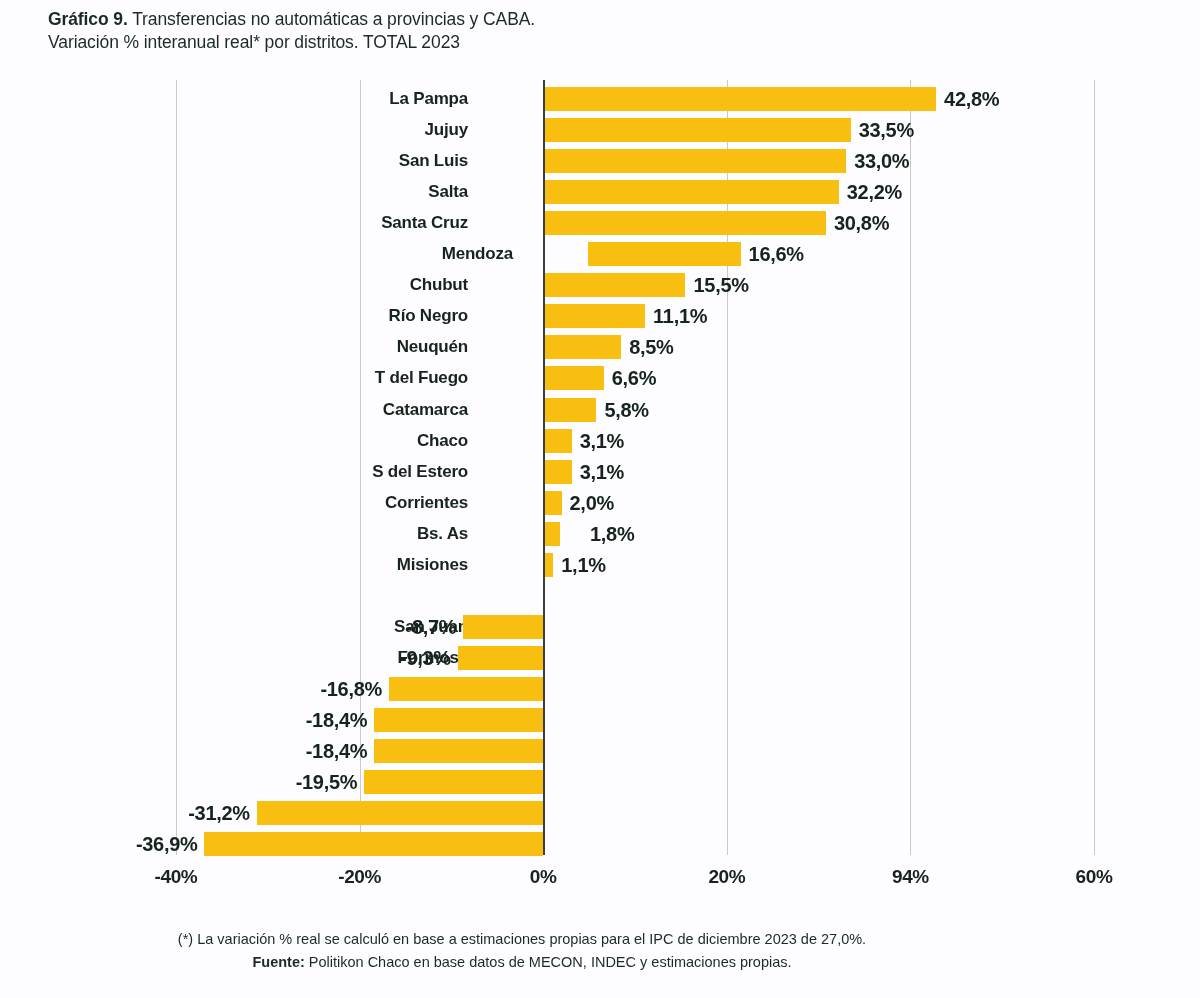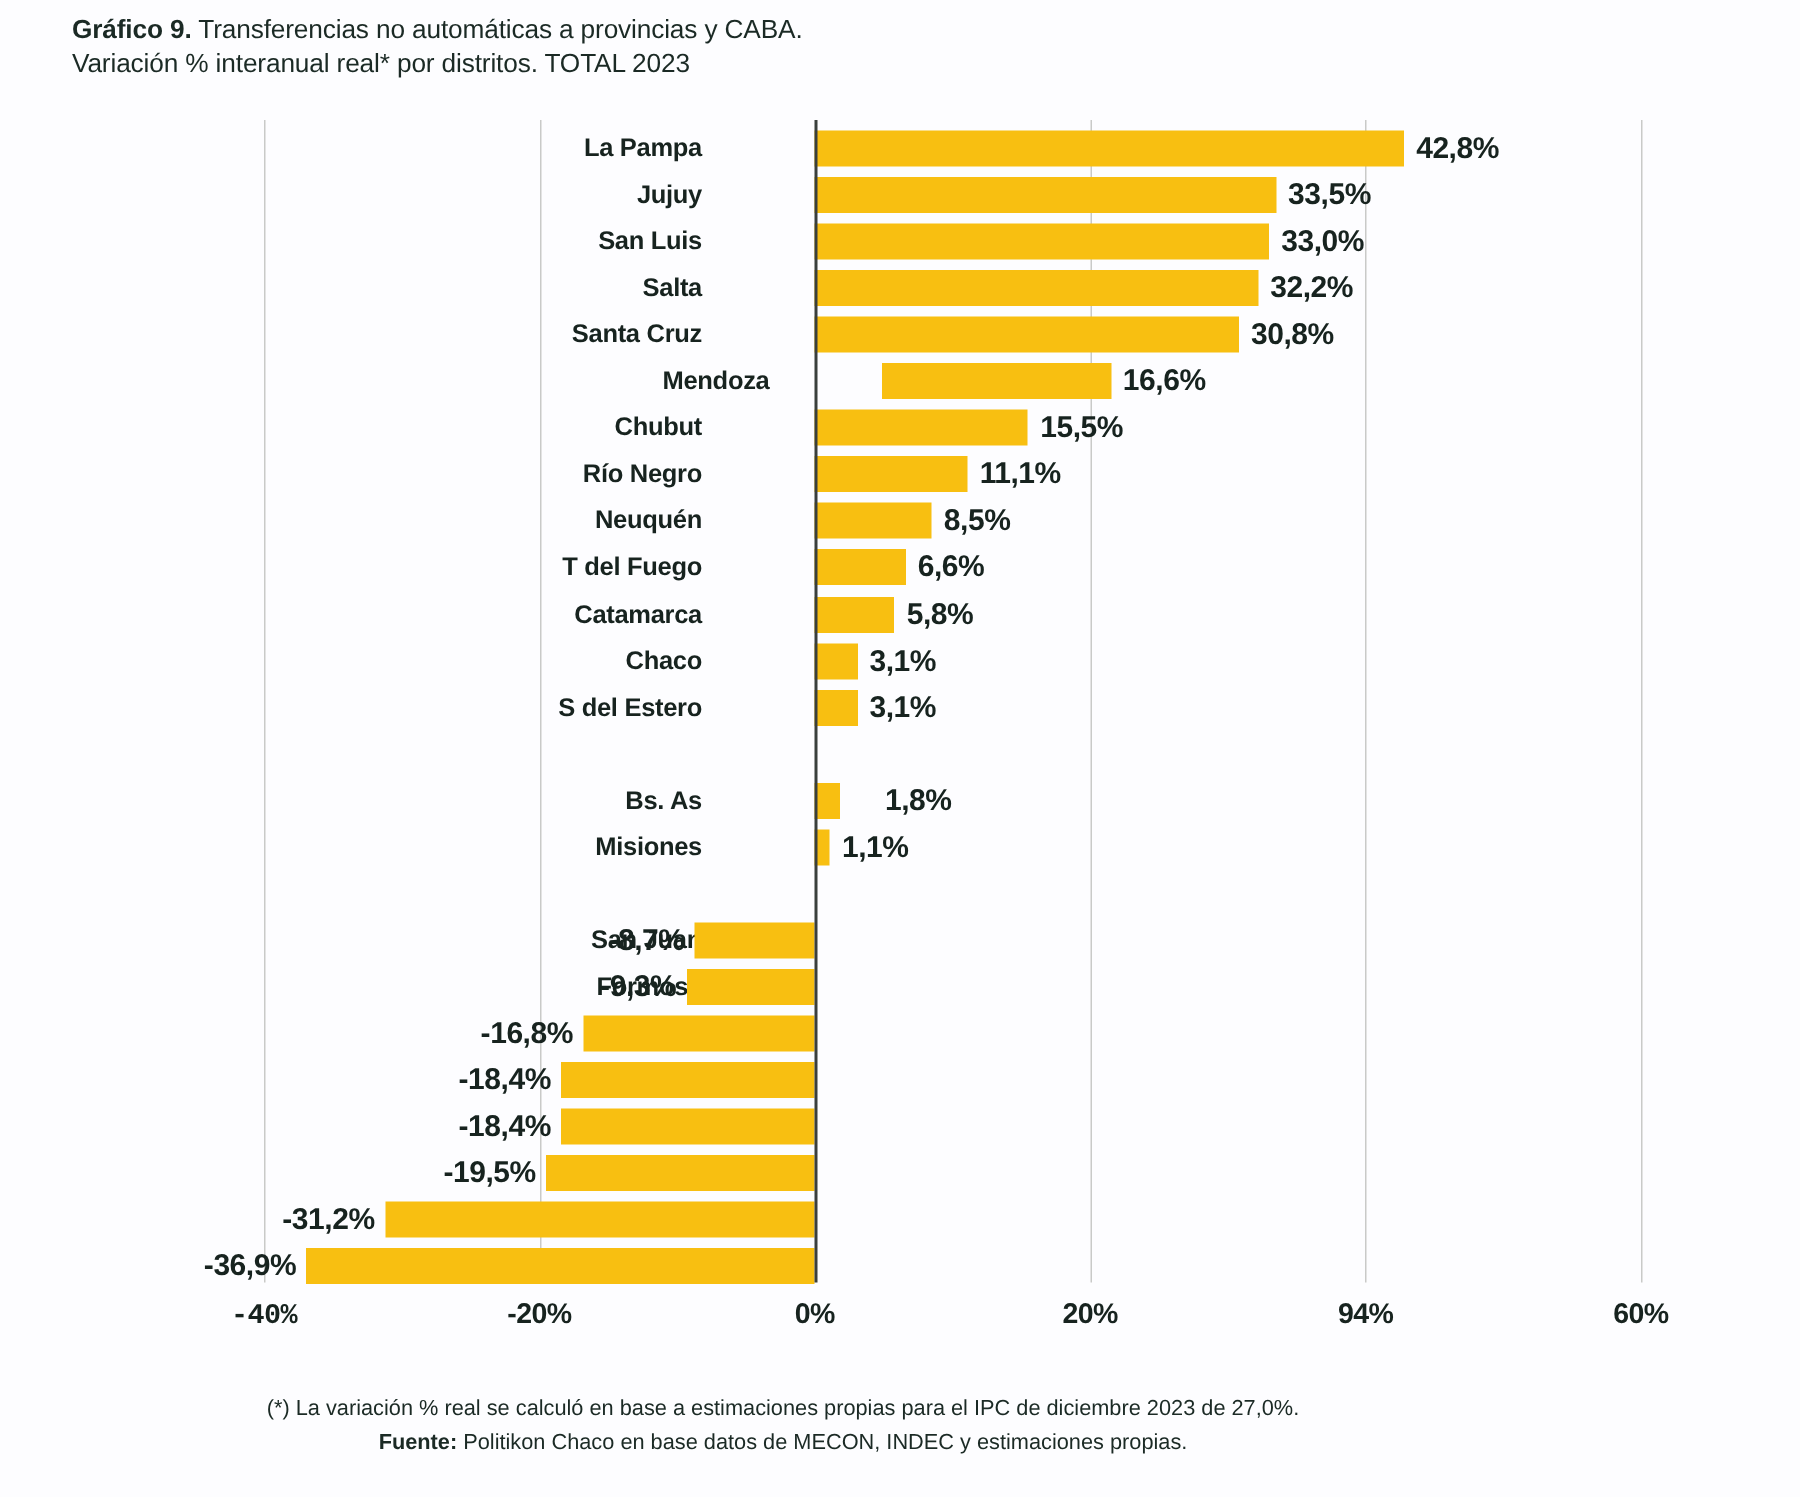--- a/index.html
+++ b/index.html
@@ -242,6 +242,11 @@
           <div class="bar" title="S del Estero: 3,1%" style="width: 28.458px; left: 543.2px;"></div>
           <div class="val-label pos" style="left: 579.658px;">3,1%</div>
         </div>
+        <div class="row" style="top: 410.65px;">
+          <div class="cat-label">Corrientes</div>
+          <div class="bar" title="Corrientes: 2,0%" style="width: 18.36px; left: 543.2px;"></div>
+          <div class="val-label pos" style="left: 569.56px;">2,0%</div>
+        </div>
         <div class="row" style="top: 441.7px;">
           <div class="cat-label">Bs. As</div>
           <div class="bar" title="Bs. As: 1,8%" style="width: 16.524px; left: 543.2px;"></div>

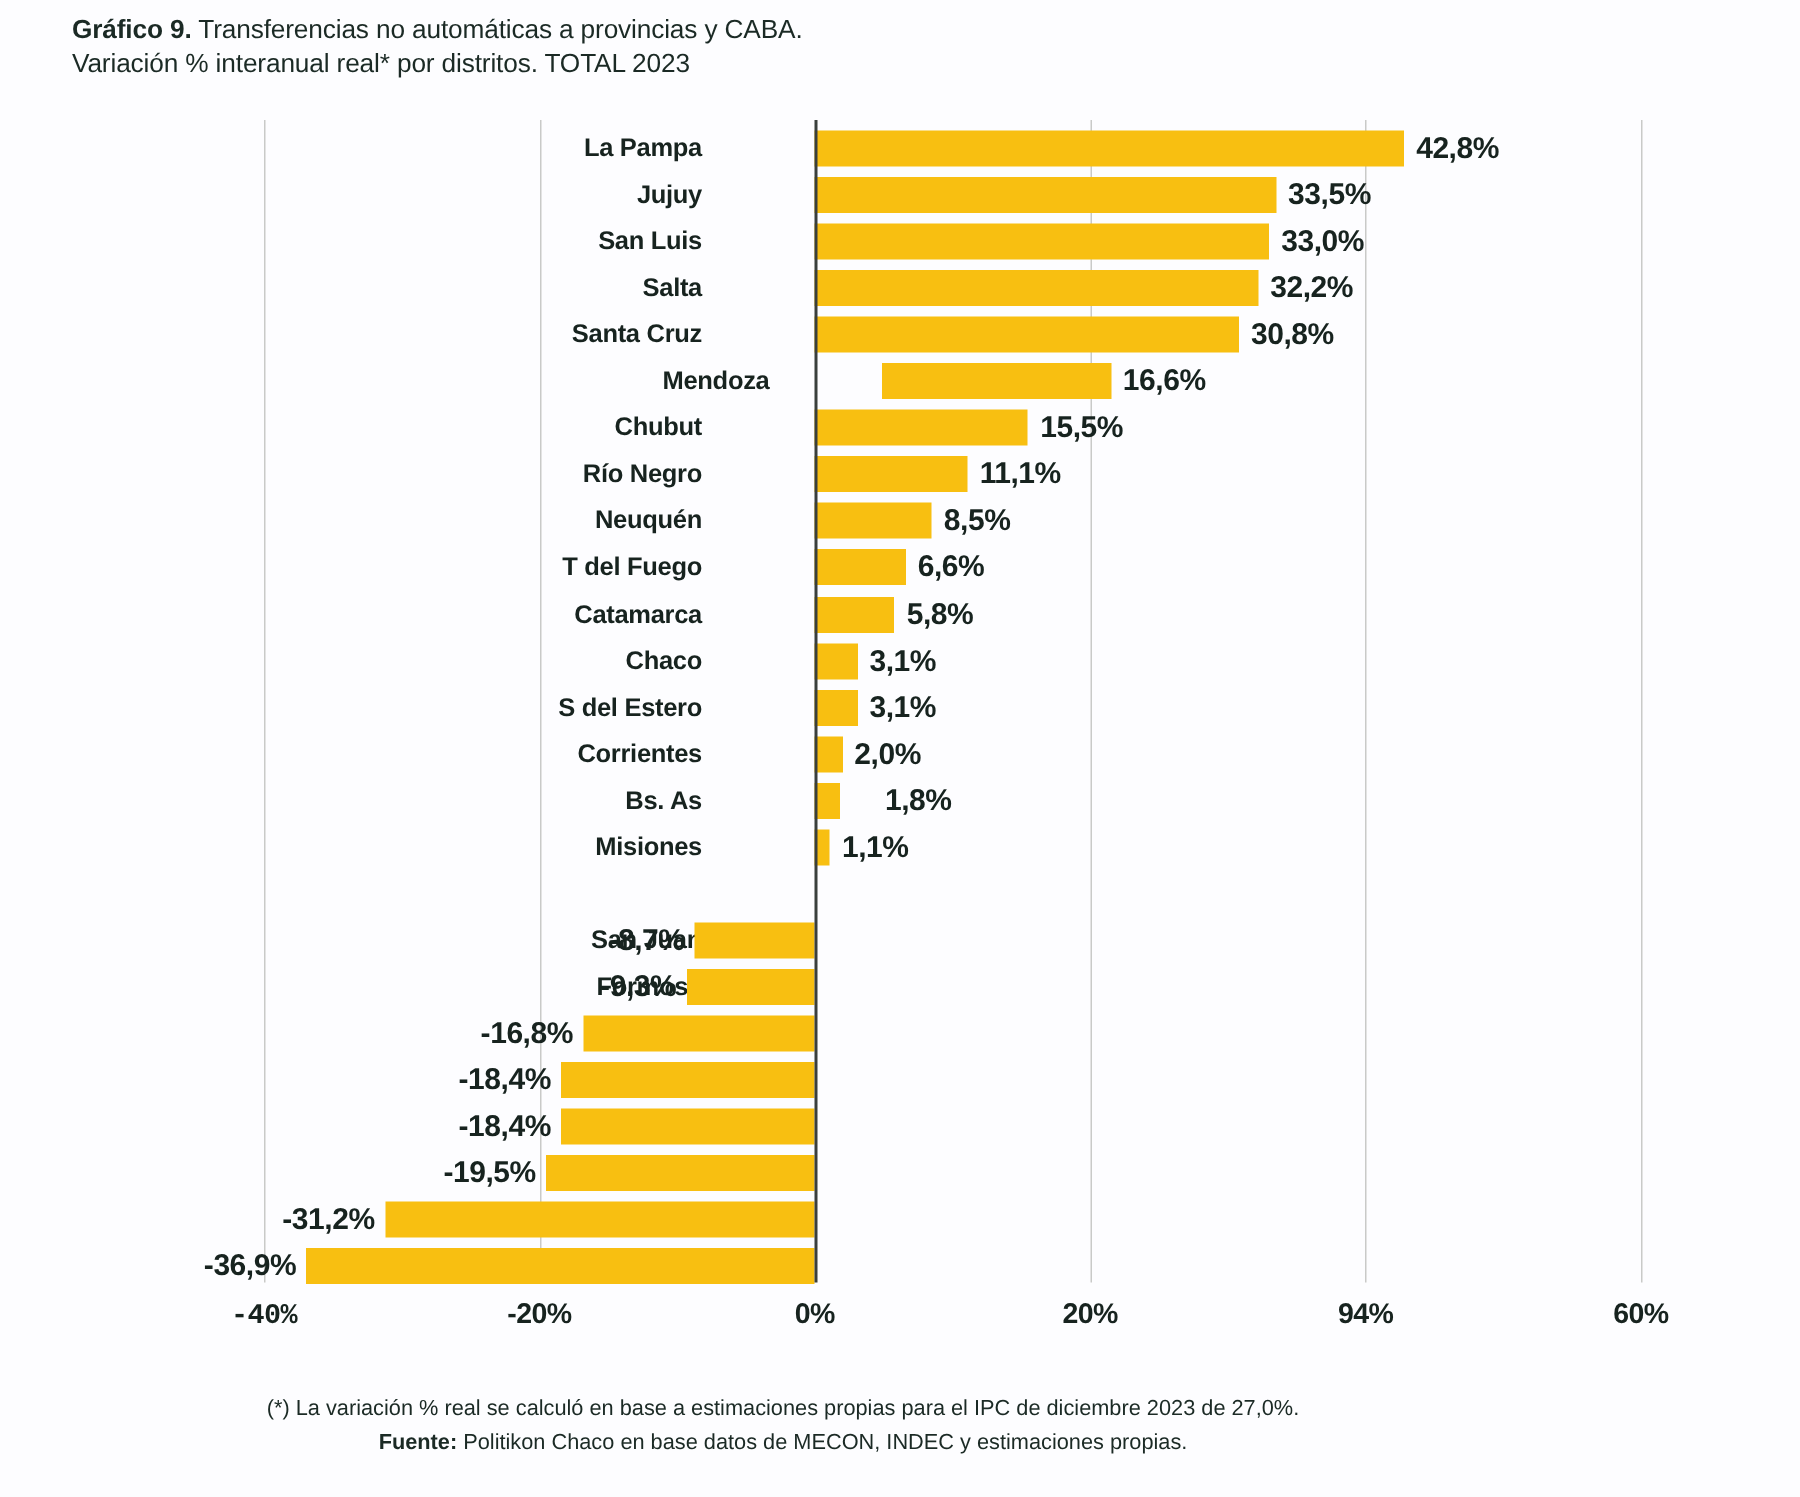--- a/index.html
+++ b/index.html
@@ -299,7 +299,7 @@
         </div>
       </div>
     <div class="xaxis" id="xaxis">
-        <div class="xtick" style="left: 176px; font-family: Liberation Mono, monospace;">-40%</div>
+        <div class="xtick" style="left: 176px;">-40%</div>
         <div class="xtick" style="left: 359.6px;">-20%</div>
         <div class="xtick" style="left: 543.2px;">0%</div>
         <div class="xtick" style="left: 726.8px;">20%</div>

